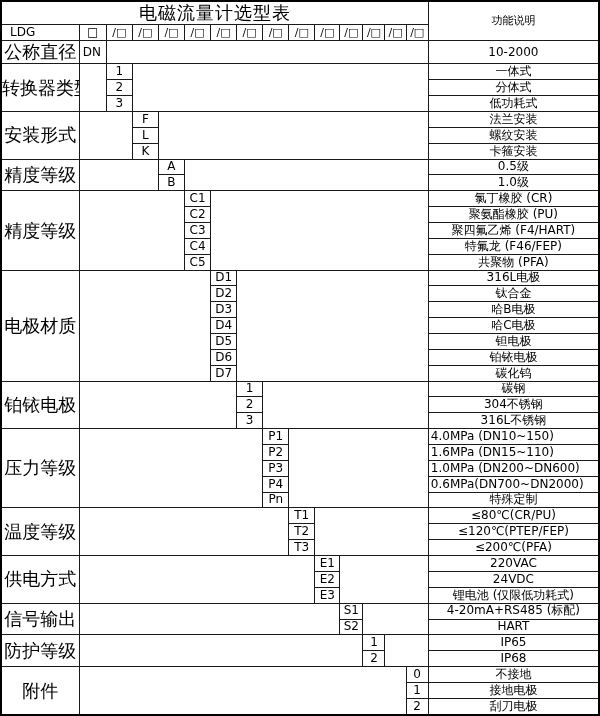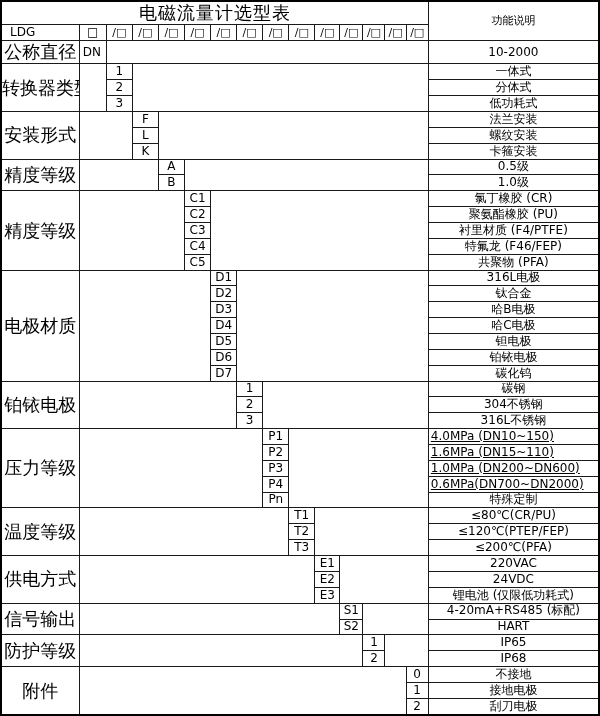--- a/index.html
+++ b/index.html
@@ -126,7 +126,7 @@
         </tr>
         <tr>
           <td class="code">C3</td>
-          <td class="desc">衬里材质 (F4/PTFE)</td>
+          <td class="desc">聚四氟乙烯 (F4/HART)</td>
         </tr>
         <tr>
           <td class="code">C4</td>

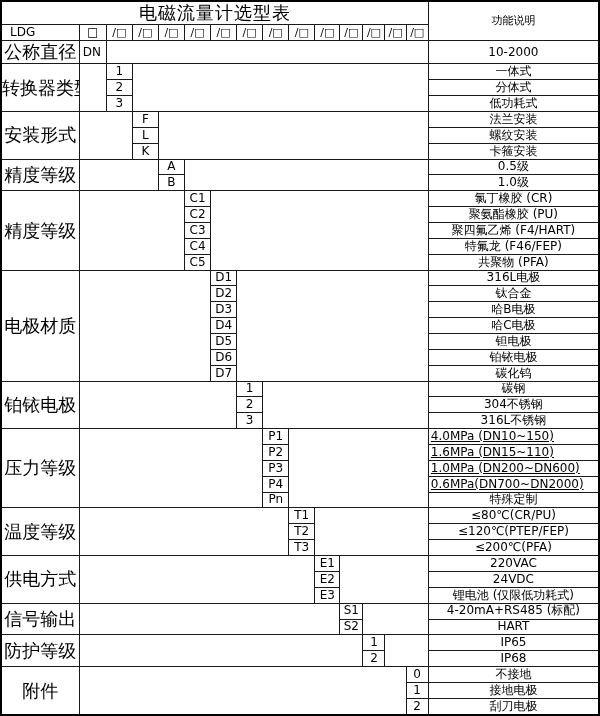--- a/index.html
+++ b/index.html
@@ -18,7 +18,7 @@
   td.slot{font-size:11px;padding:0;}
   td.code{font-size:12px;}
   td.desc{font-size:12px;text-align:center;}
-  td.desc.left{text-align:left;padding-left:2px;text-decoration:underline;}
+  td.desc.left{text-align:left;padding-left:2px;}
   td.empty{background:#fff;}
 </style>
 </head>

